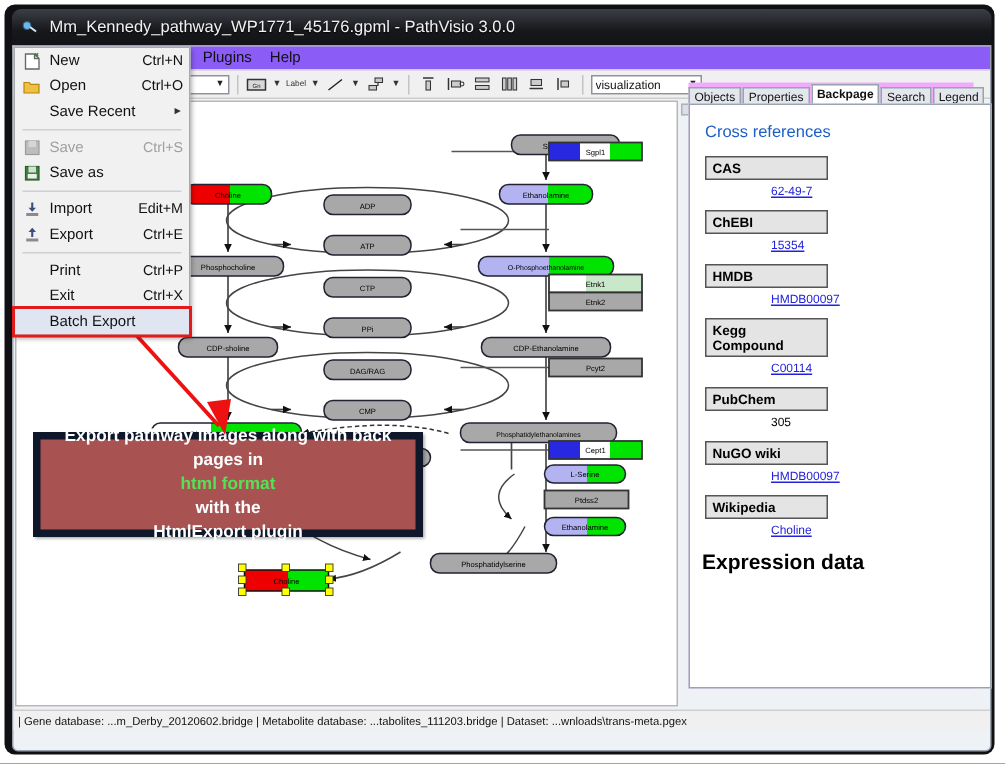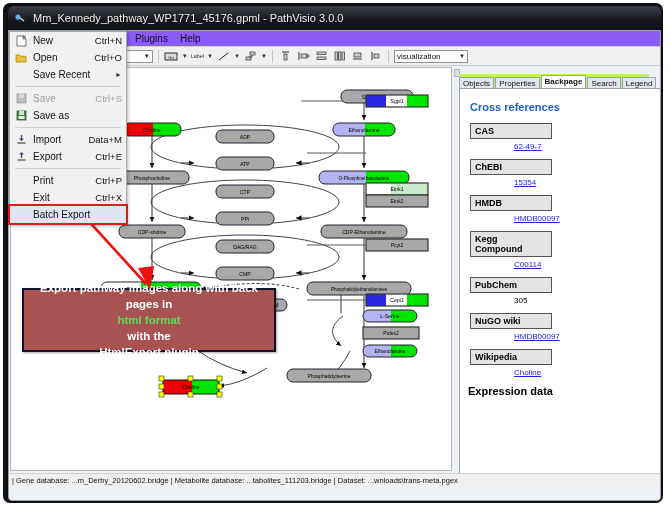--- a/index.html
+++ b/index.html
@@ -57,8 +57,8 @@
      background:#dcdfe6;border:1px solid #aeb3bb;}
 
   
-  .sidepanel{position:absolute;left:459px;top:74px;width:190px;height:404px;
-      background:#bef264;box-sizing:border-box;}
+  .sidepanel{position:absolute;left:459px;top:55px;width:190px;height:404px;
+      background:#f0abfc;box-sizing:border-box;}
   .tabstrip{position:absolute;left:0;top:0;width:202px;height:15px;display:flex;
       align-items:flex-end;font-size:8px;}
   .tab{border:1px solid #9aa2ae;border-bottom:none;background:#e3e6ec;color:#111;

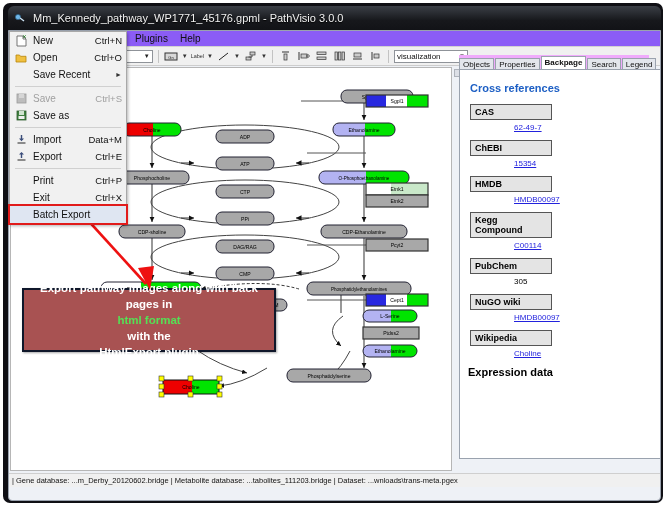--- a/index.html
+++ b/index.html
@@ -66,7 +66,7 @@
   .tab.sel{background:#ffffff;height:14px;font-weight:bold;}
   .panel-body{position:absolute;left:0;top:14px;width:202px;height:390px;
       background:#fff;border:1px solid #9aa2ae;box-sizing:border-box;overflow:hidden;}
-  .xrefs-title{color:#1d5fc4;font-weight:bold;font-size:11px;margin:12px 13px 10px 10px;}
+  .xrefs-title{color:#1d5fc4;font-weight:normal;font-size:11px;margin:12px 13px 10px 10px;}
   .xref{margin:0 0 2px 10px;}
   .xref-hdr{width:82px;border:1px solid #555;background:#e4e4e4;color:#000;
       font-weight:bold;font-size:9px;padding:2px 4px;box-sizing:border-box;}

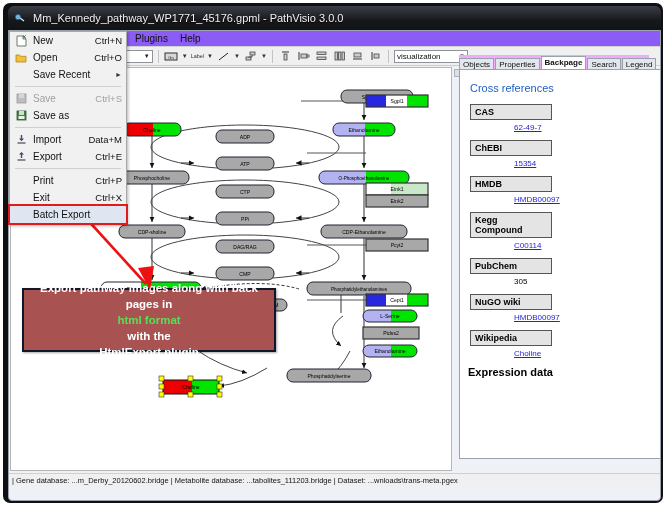--- a/index.html
+++ b/index.html
@@ -581,7 +581,7 @@
           </svg>
       </span>
       <span class="fm-lbl">Import</span>
-      <span class="fm-acc">Data+M</span>
+      <span class="fm-acc">Edit+M</span>
     </div>
 
     <div class="fm-row">

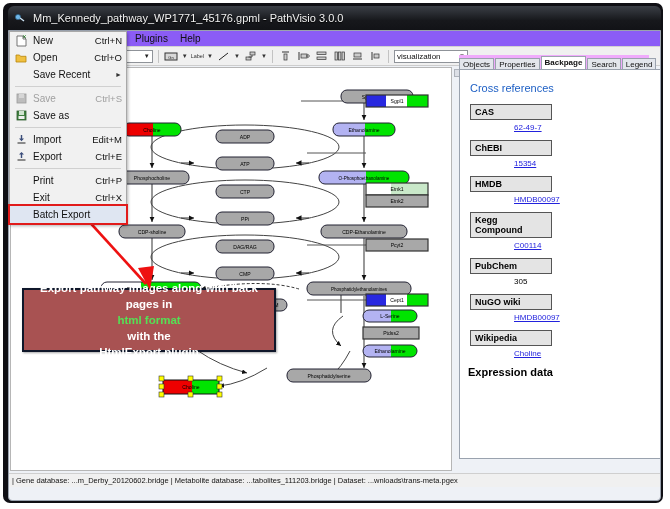--- a/index.html
+++ b/index.html
@@ -99,7 +99,7 @@
 
   
   .callout{position:absolute;left:22px;top:288px;width:250px;height:60px;
-      background:#a85252;border:2px solid #0f172a;z-index:30;
+      background:#a85252;border:5px solid #0f172a;z-index:30;
       display:flex;flex-direction:column;align-items:center;justify-content:center;
       color:#fff;font-weight:bold;font-size:11.5px;line-height:16px;text-align:center;
       box-shadow:1px 1px 2px rgba(0,0,0,.35);}

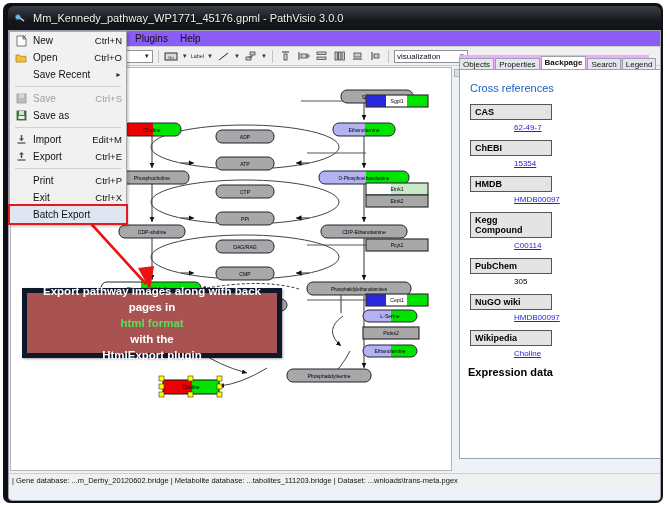--- a/index.html
+++ b/index.html
@@ -73,7 +73,7 @@
   .xref-val{font-size:8px;margin:3px 0 8px 4px;color:#2222dd;
       text-decoration:underline;font-weight:normal;padding-left:40px;}
   .xref-val.plain{color:#000;text-decoration:none;}
-  .expr{font-weight:bold;font-size:11px;color:#000;margin:6px 0 0 8px;}
+  .expr{font-weight:bold;font-size:14px;color:#000;margin:6px 0 0 8px;}
 
   
   .statusbar{position:absolute;left:9px;top:473px;width:651px;height:14px;

